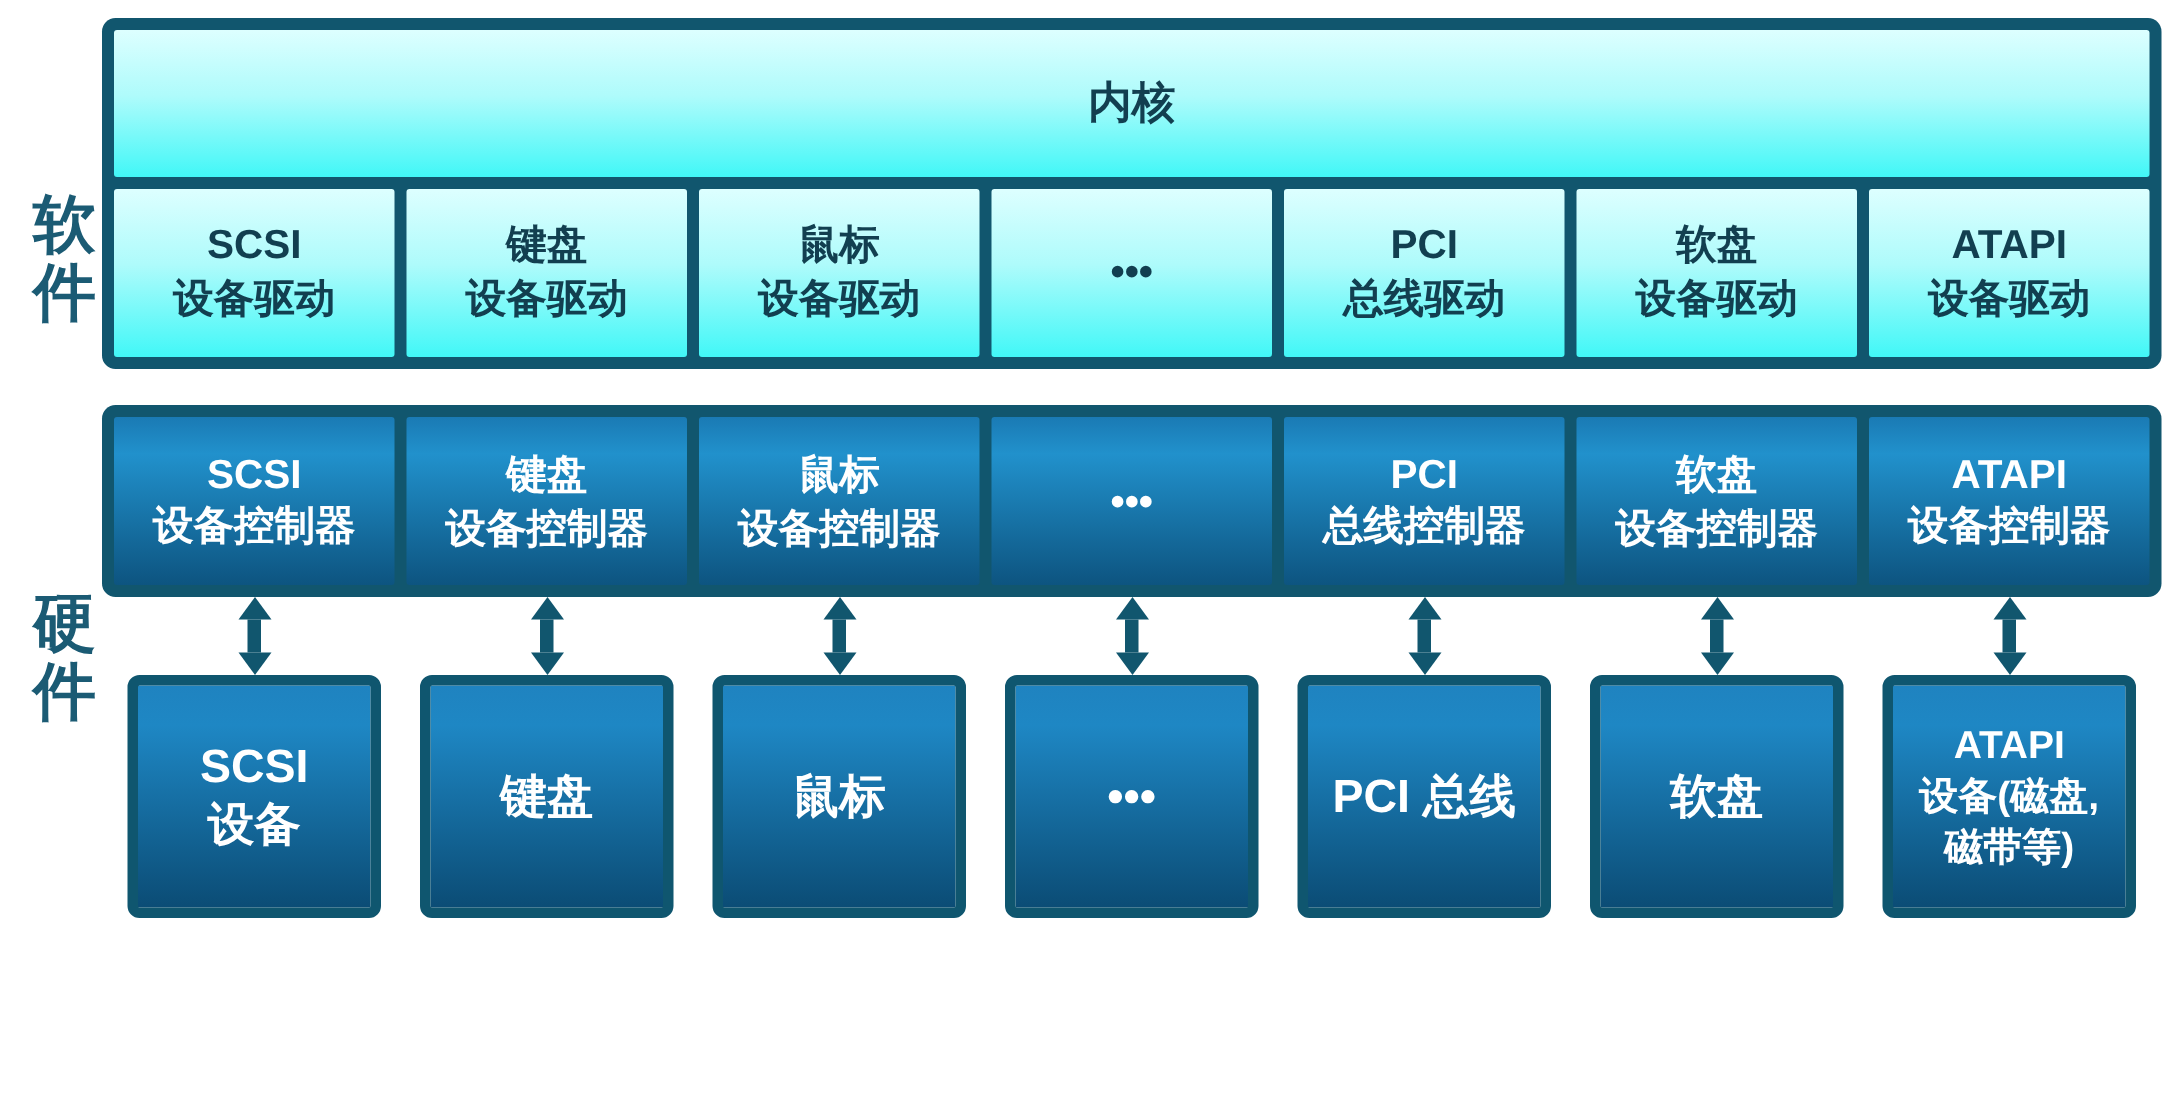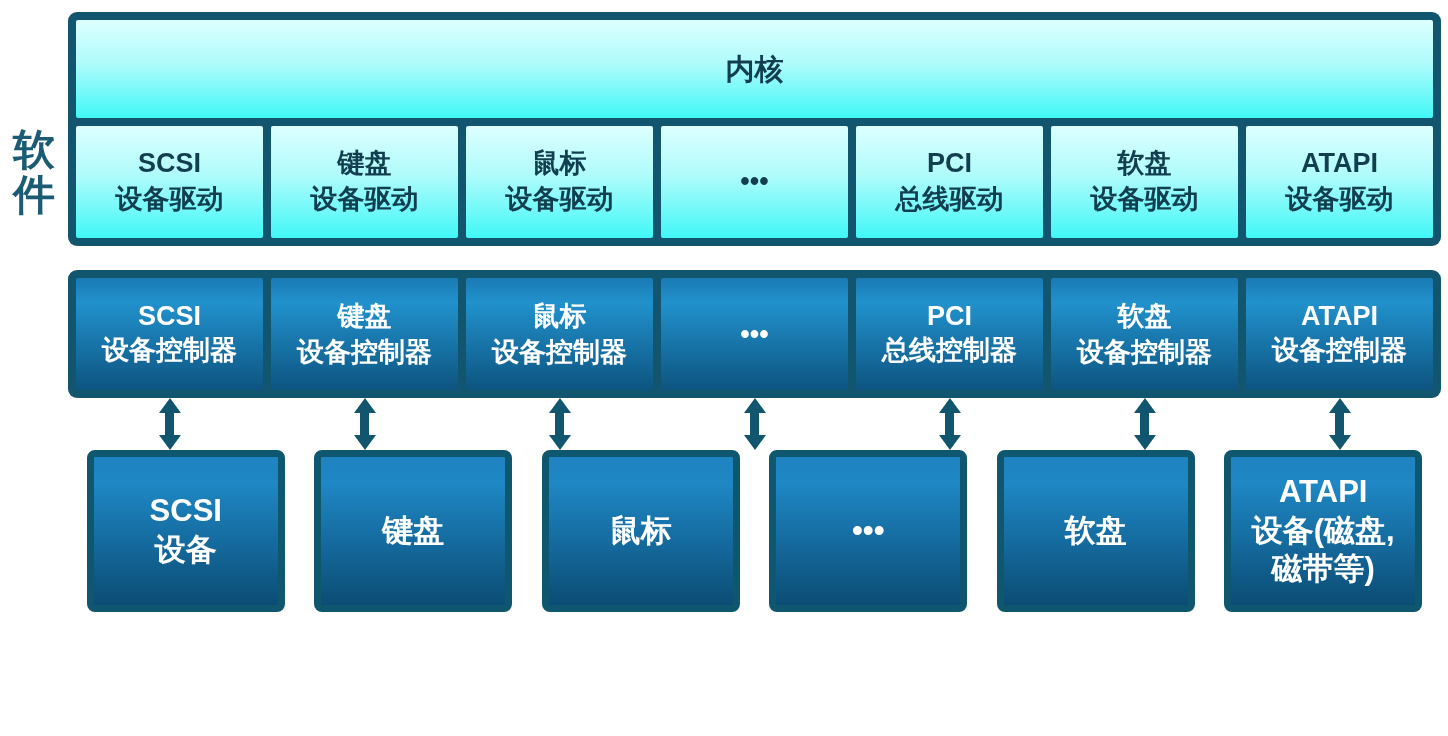--- a/index.html
+++ b/index.html
@@ -27,7 +27,7 @@
     font-size:42px;
     line-height:1.06;
     color:var(--label);
-    text-align:center;
+    text-align:right;
     word-break:break-all;
     letter-spacing:0;
   }

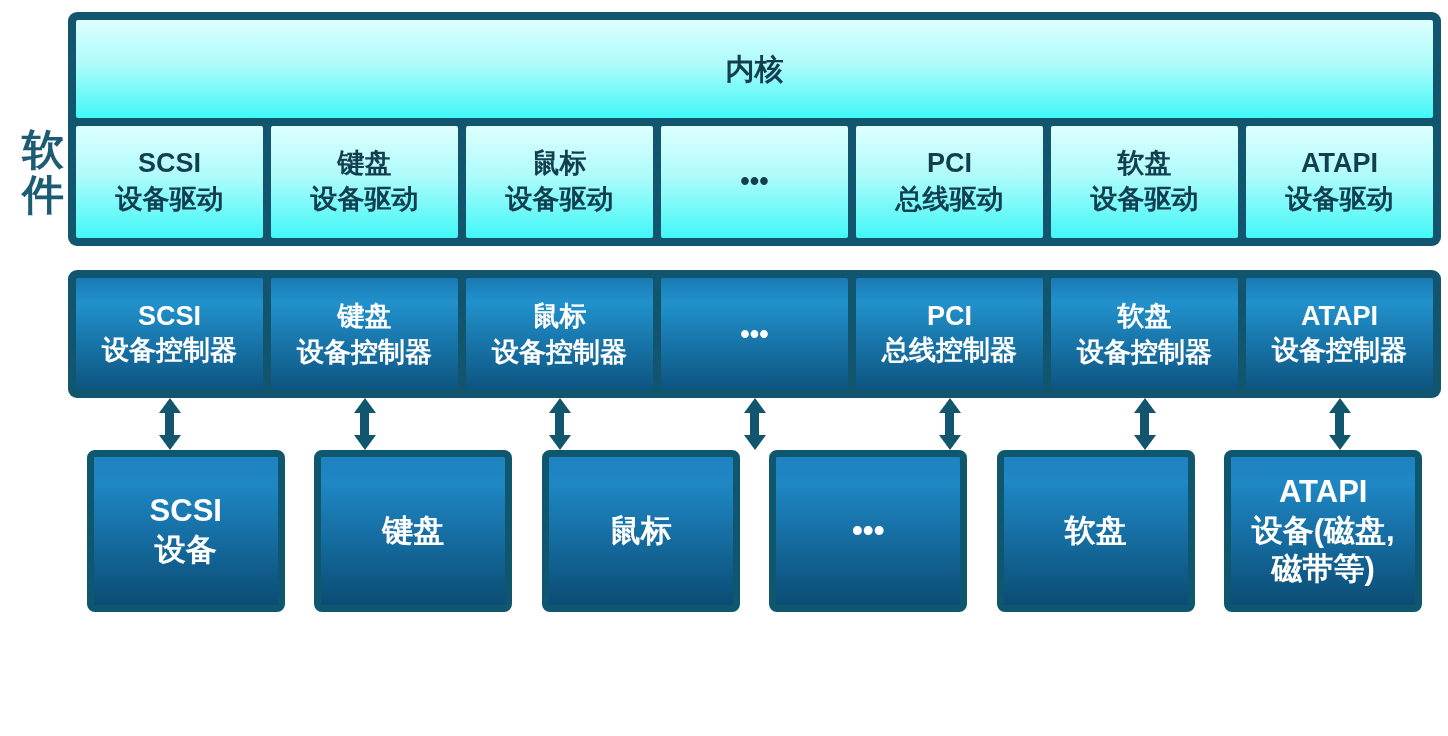--- a/index.html
+++ b/index.html
@@ -136,6 +136,7 @@
 <div class="canvas">
 
   <div class="side-label software-label">软件</div>
+  <div class="side-label hardware-label">硬件</div>
 
   <div class="content">
 

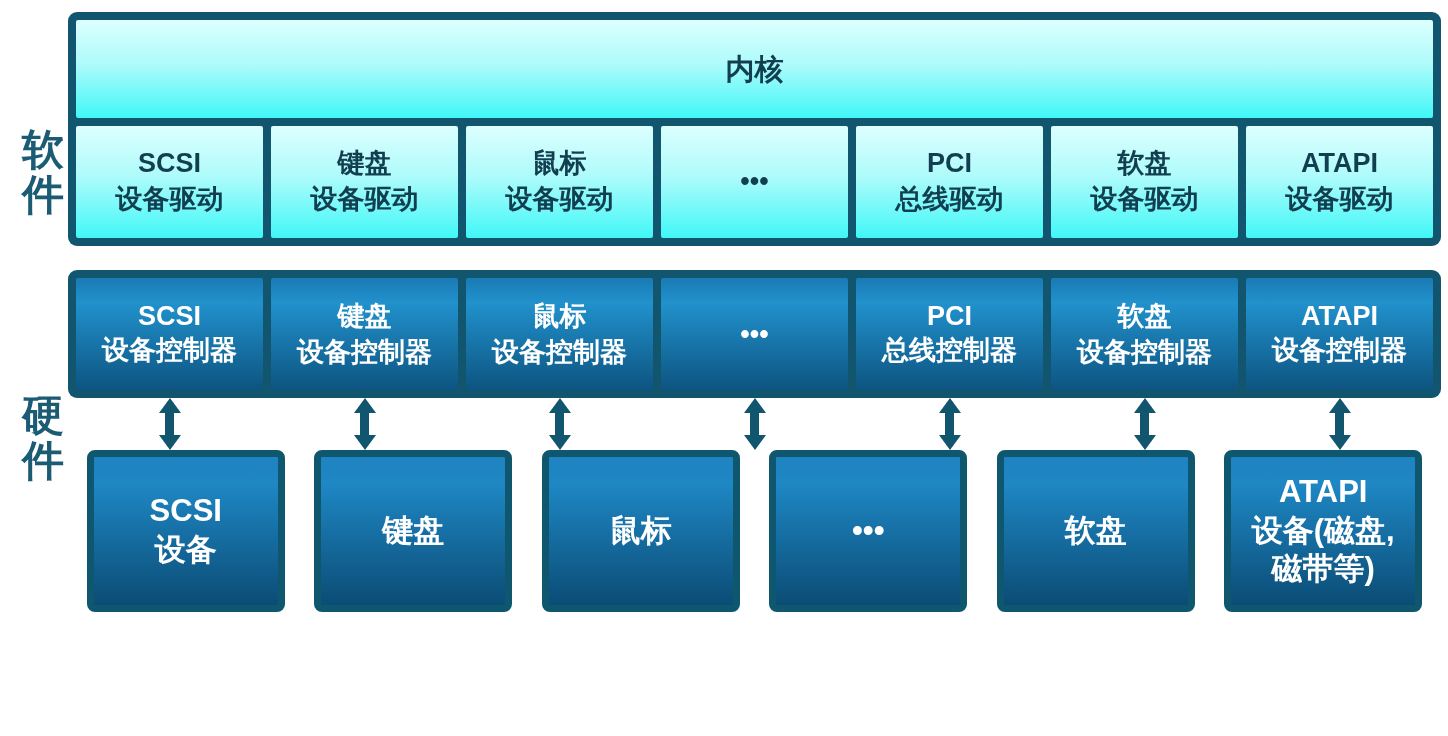--- a/index.html
+++ b/index.html
@@ -244,6 +244,9 @@
           <div class="device-box">•••</div>
         </div>
       <div class="device-col">
+          <div class="device-box">PCI 总线</div>
+        </div>
+      <div class="device-col">
           <div class="device-box">软盘</div>
         </div>
       <div class="device-col">

